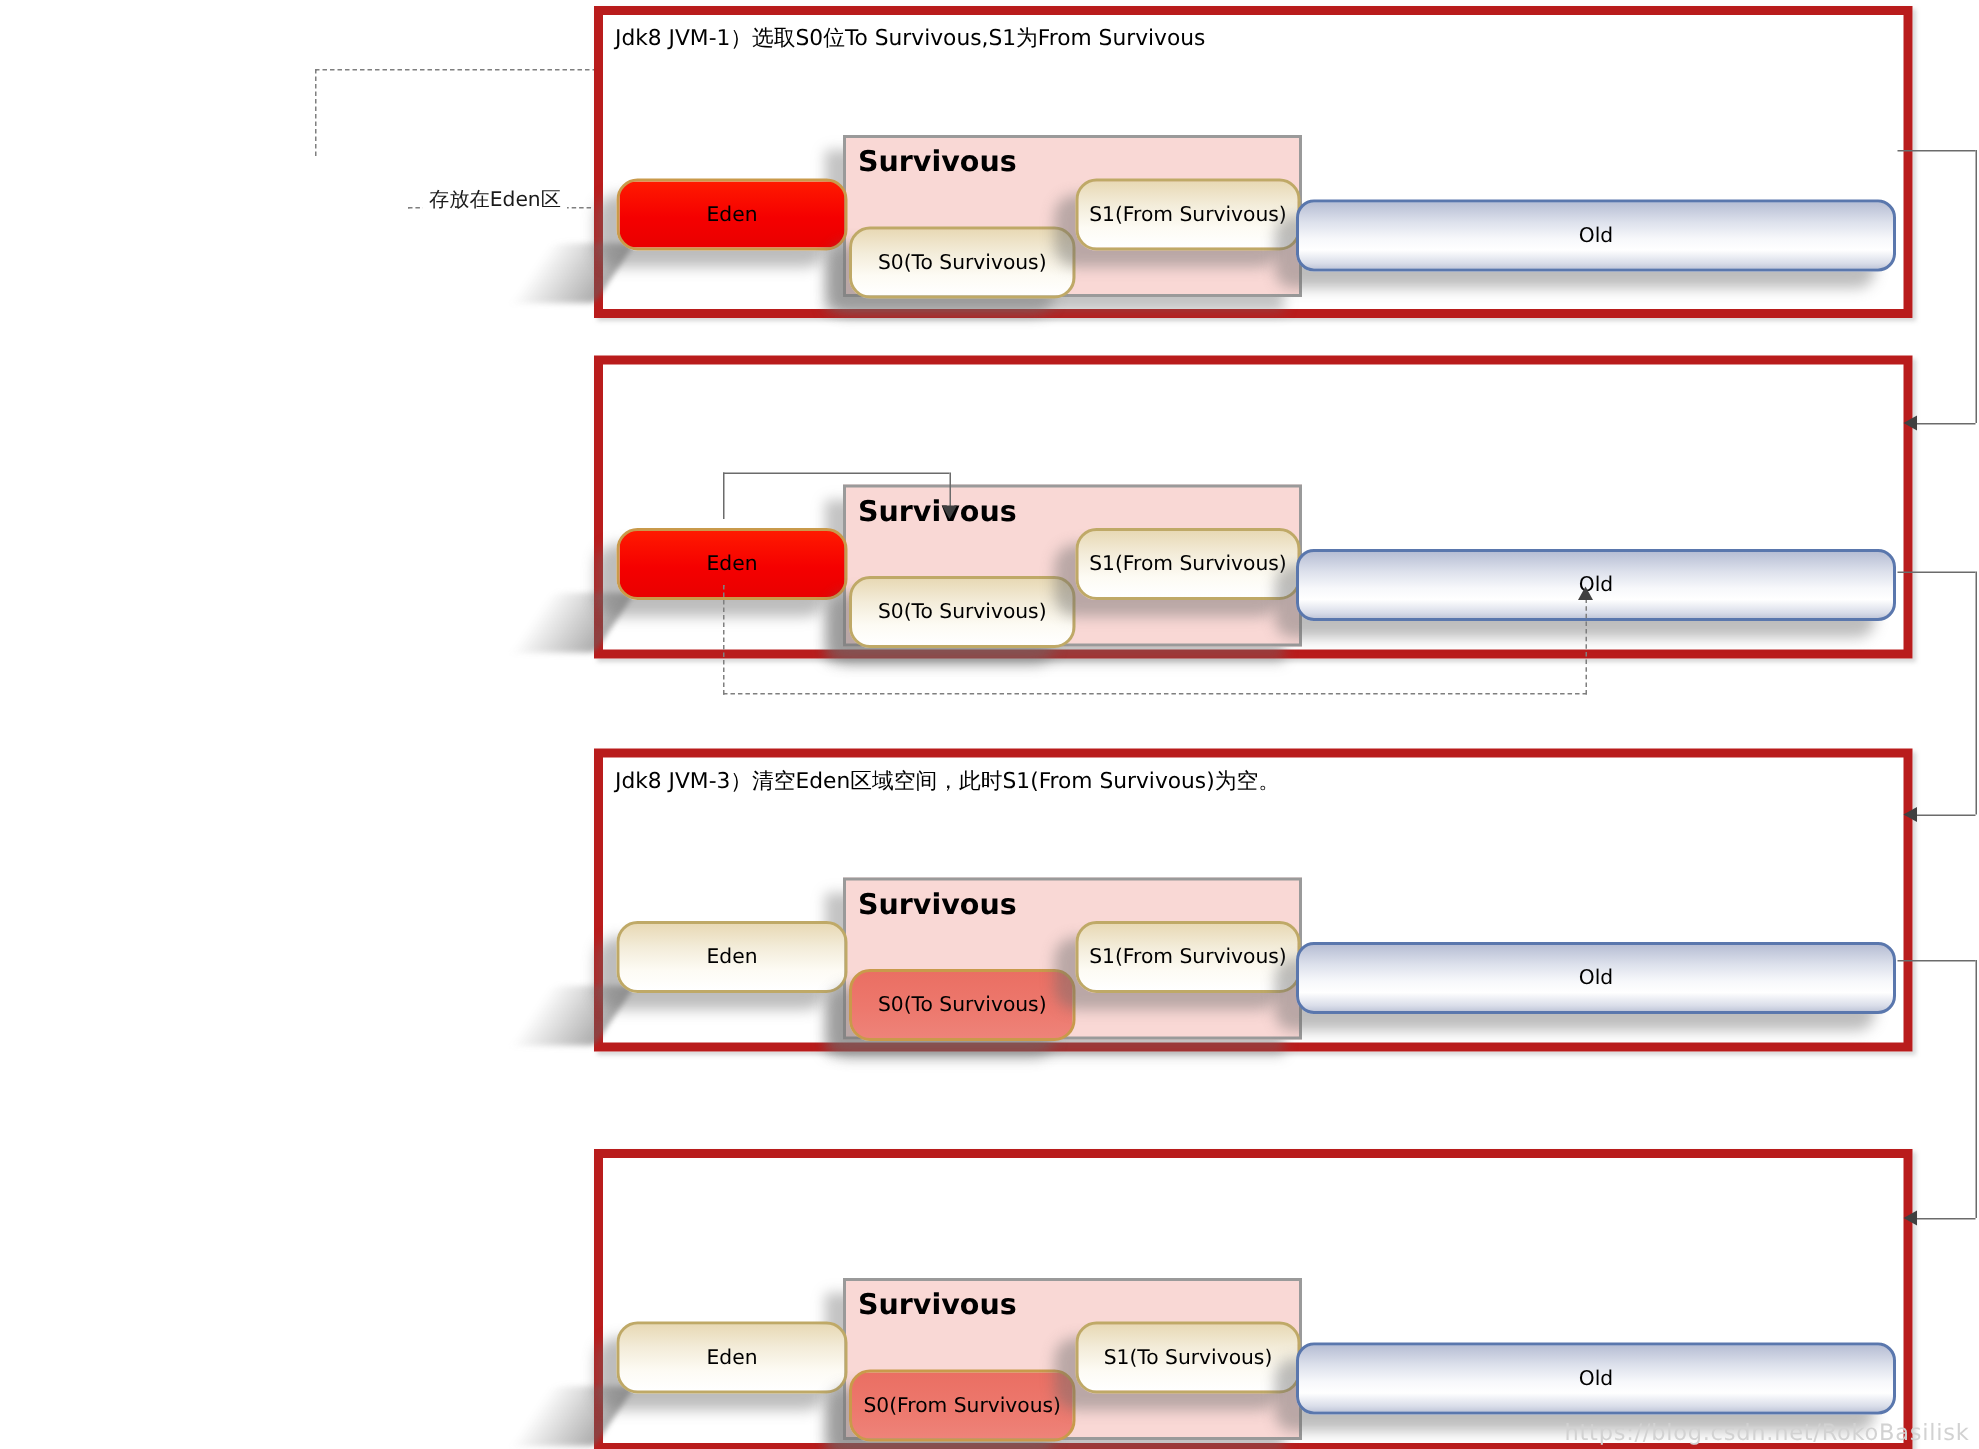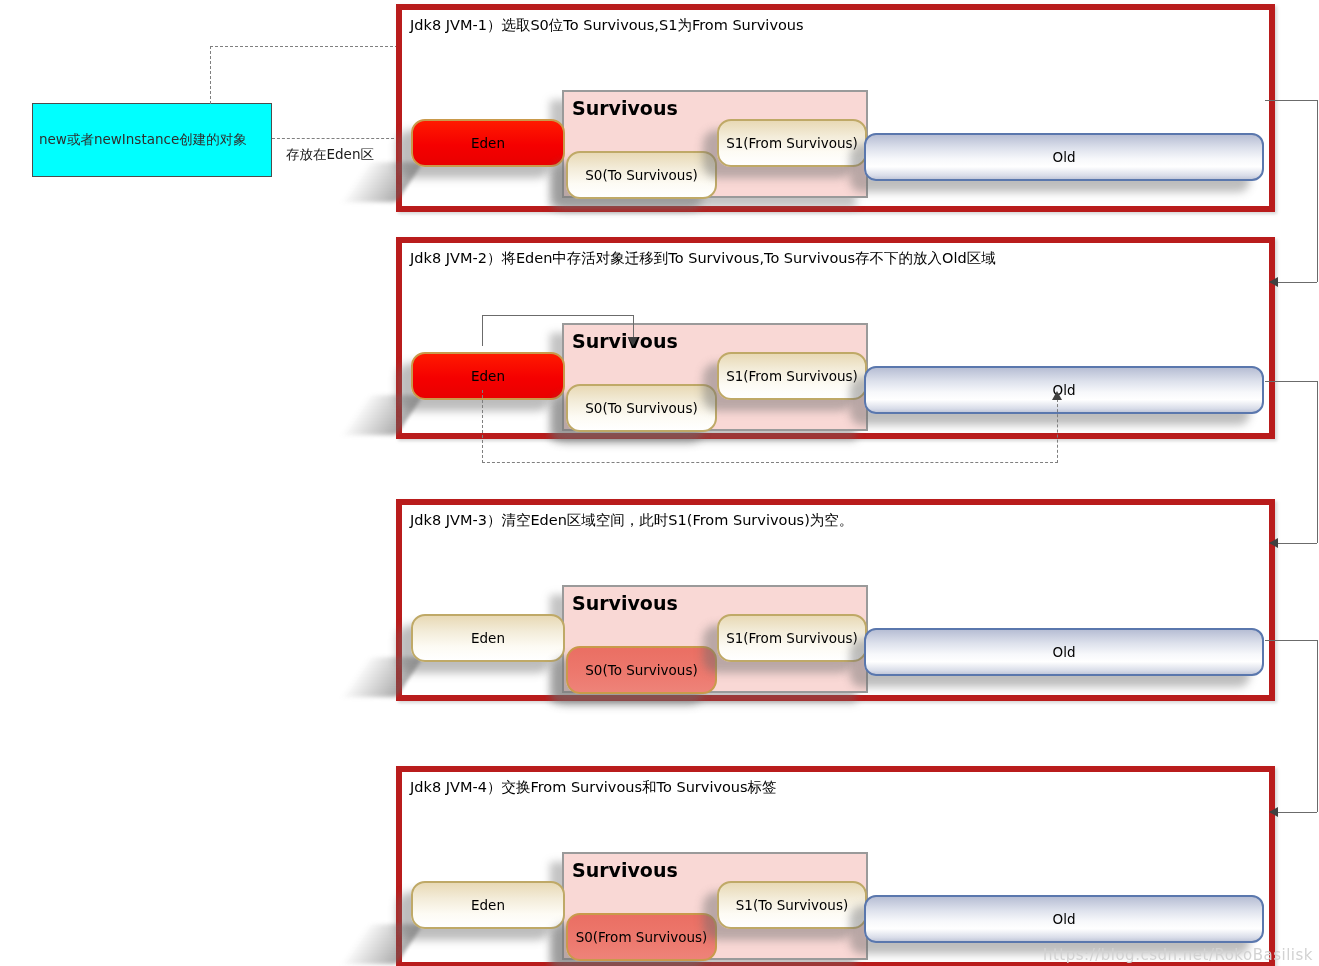--- a/index.html
+++ b/index.html
@@ -62,9 +62,6 @@
 
 <div id="canvas">
 
-  <div class="source-box">
-    <span>new或者newInstance创建的对象</span>
-  </div>
 
   <div class="vline dashed" style="left:210px;top:46px;height:57px;"></div>
   <div class="hline dashed" style="left:210px;top:46px;width:847px;"></div>

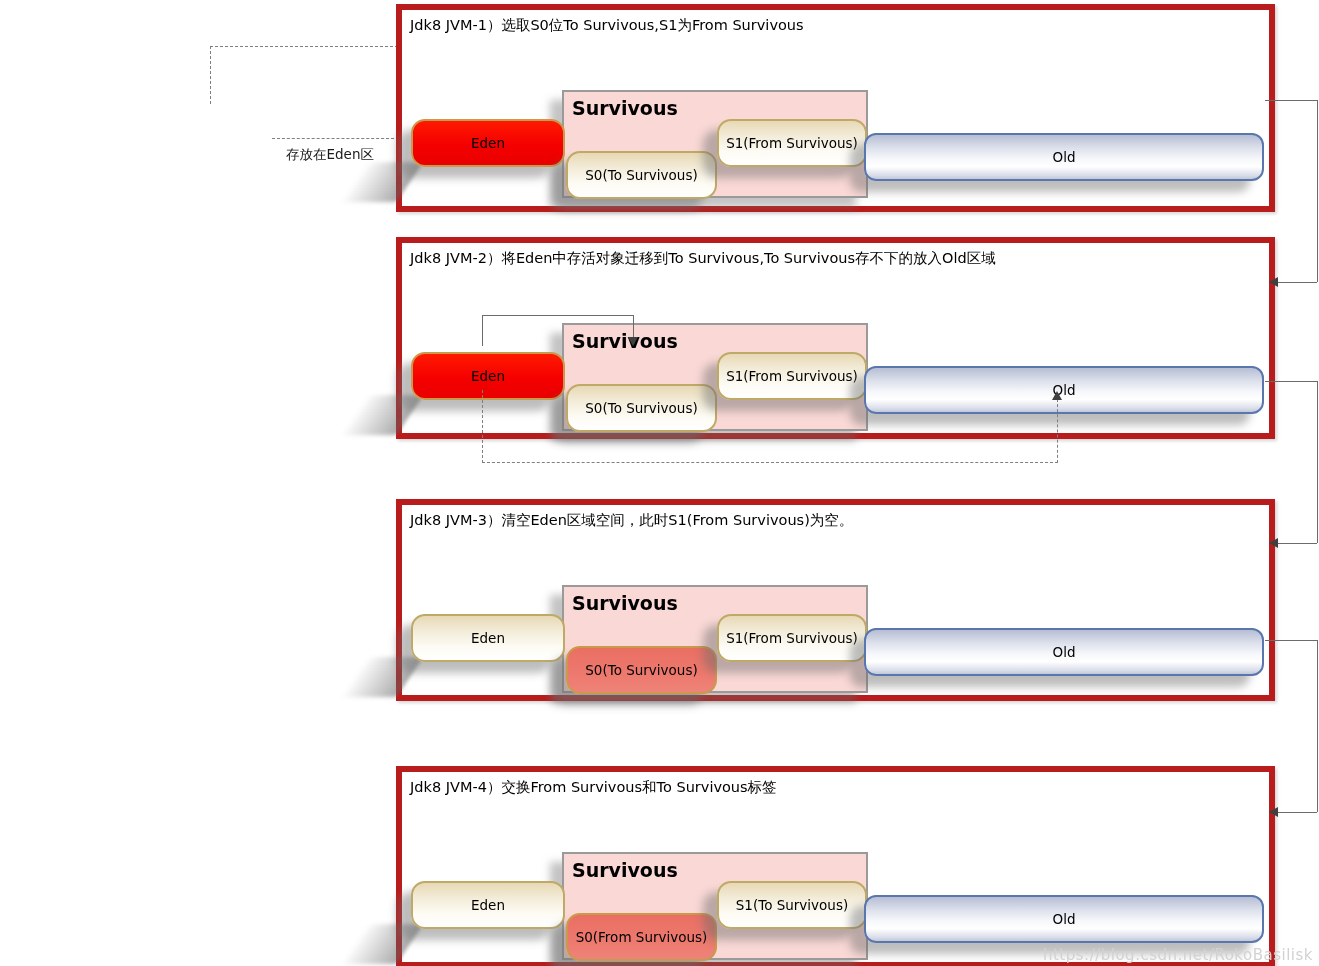--- a/index.html
+++ b/index.html
@@ -71,7 +71,7 @@
 
   <div class="hline dashed" style="left:272px;top:138px;width:126px;"></div>
   <div class="arr arr-right" style="left:396px;top:133px;"></div>
-  <div class="line-label" style="left:282px;top:146px;">存放在Eden区</div>
+  <div class="line-label" style="left:282px;top:124px;">存放在Eden区</div>
 
   <section class="panel" style="top:4px;height:196px;">
     <div class="panel-shadow"></div>

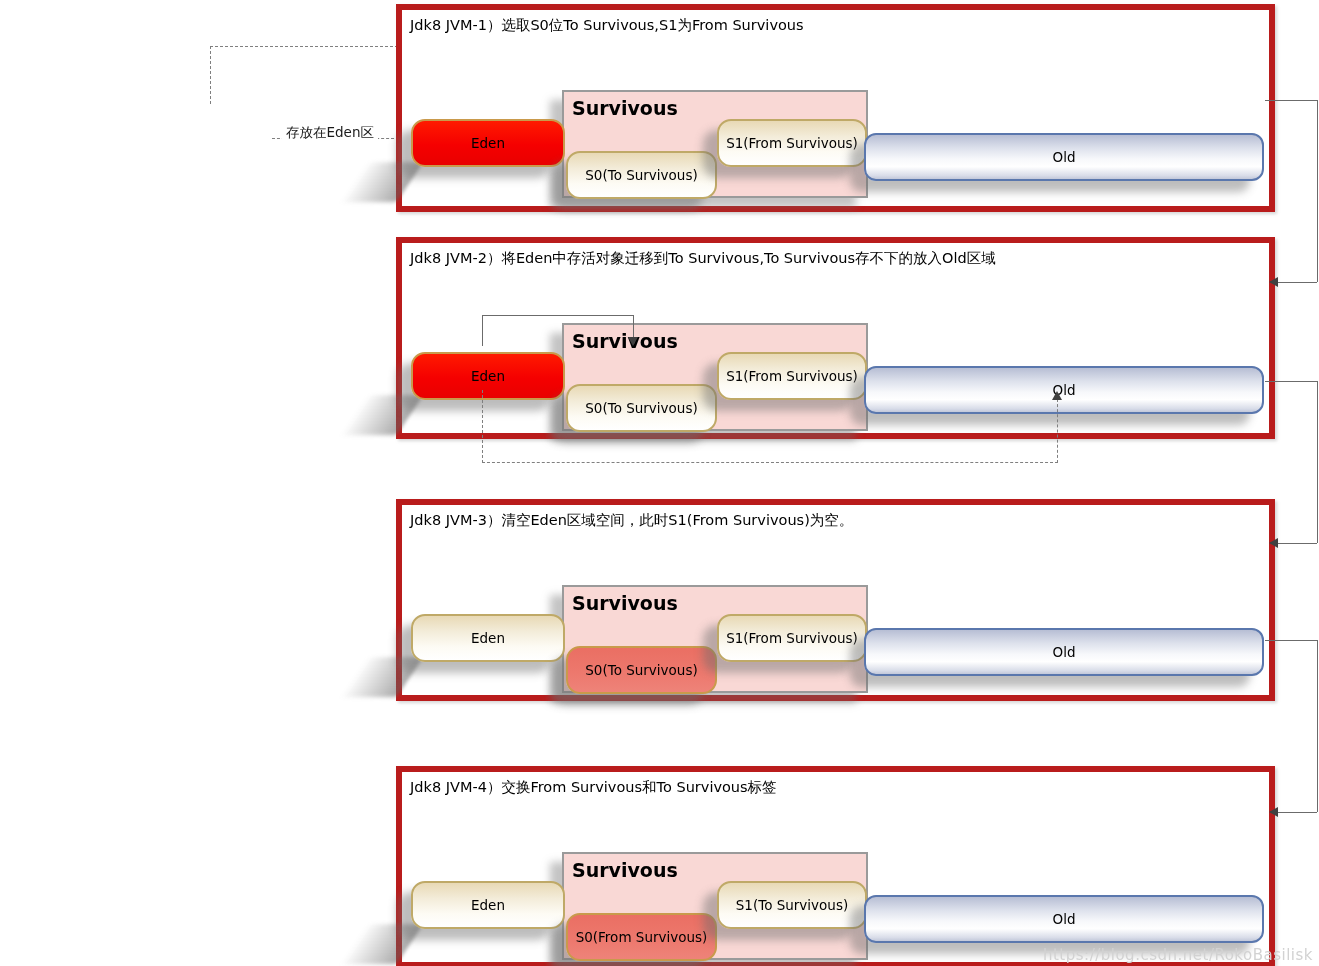--- a/index.html
+++ b/index.html
@@ -87,7 +87,6 @@
 
   <section class="panel" style="top:237px;height:190px;">
     <div class="panel-shadow"></div>
-    <div class="panel-title">Jdk8 JVM-2）将Eden中存活对象迁移到To Survivous,To Survivous存不下的放入Old区域</div>
     <div class="survivous">
       <div class="surv-label">Survivous</div>
     </div>

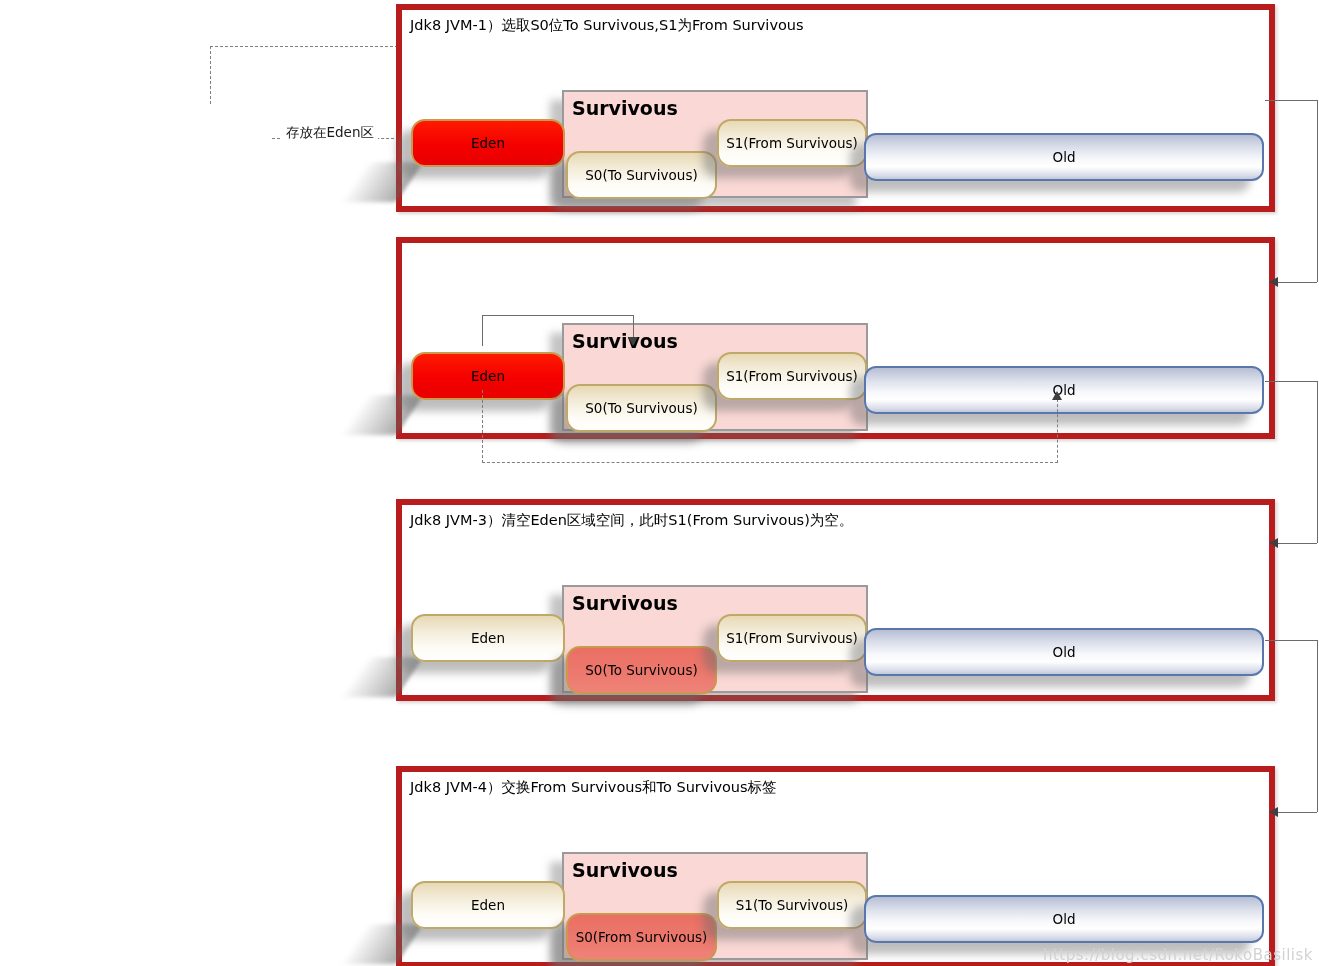--- a/index.html
+++ b/index.html
@@ -120,7 +120,6 @@
 
   <section class="panel" style="top:766px;height:190px;">
     <div class="panel-shadow"></div>
-    <div class="panel-title">Jdk8 JVM-4）交换From Survivous和To Survivous标签</div>
     <div class="survivous">
       <div class="surv-label">Survivous</div>
     </div>

